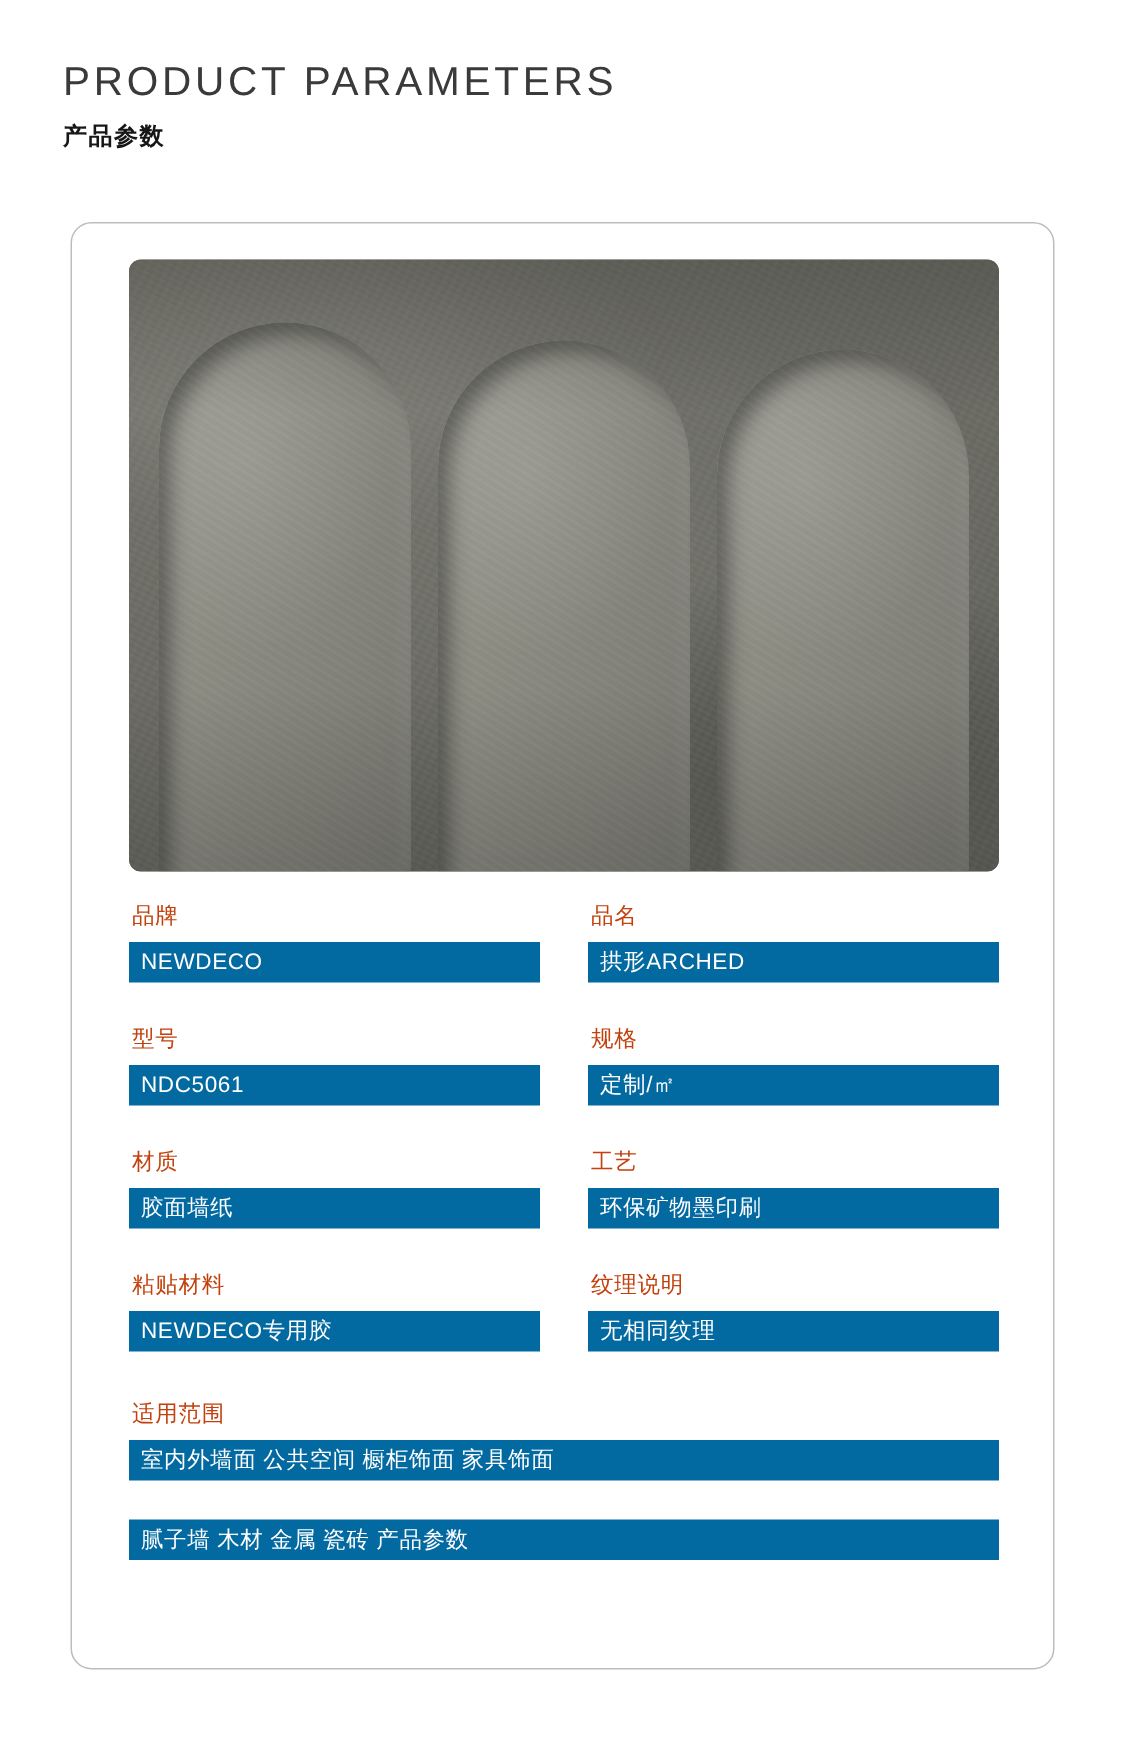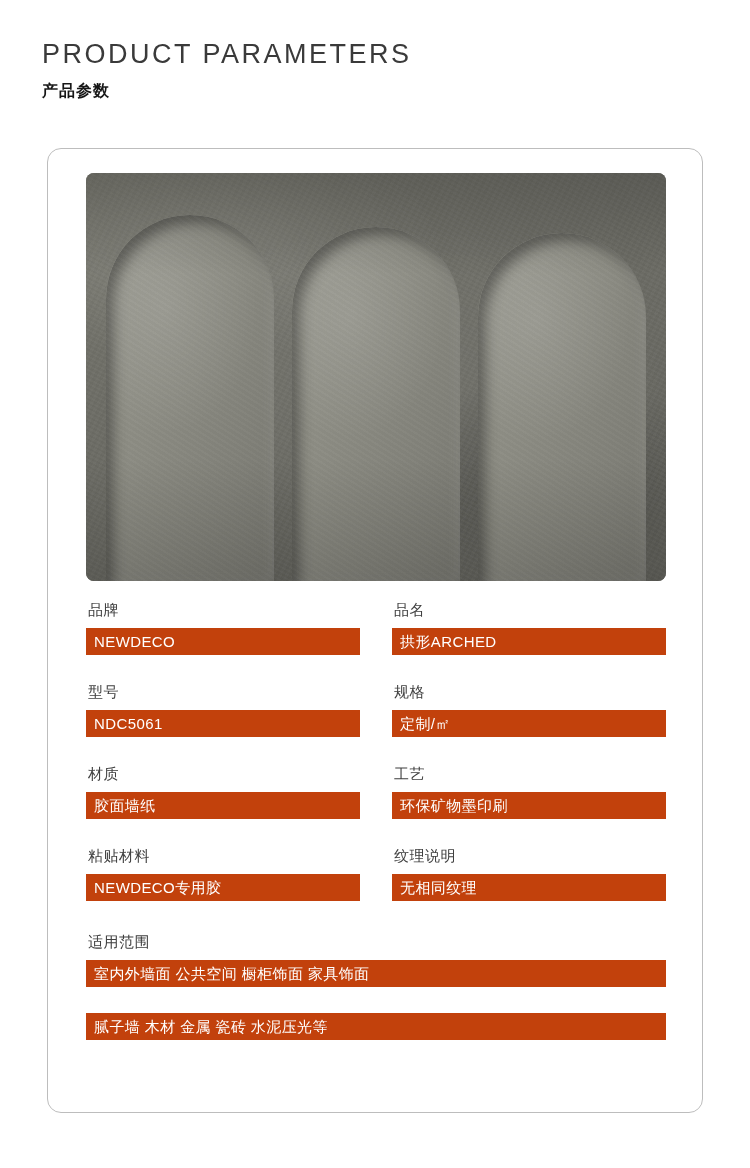--- a/index.html
+++ b/index.html
@@ -136,7 +136,7 @@
   .spec-col.full { width: 580px; }
   .spec-label {
     font-size: 15px;
-    color: #404040;
+    color: #c2410c;
     margin-bottom: 8px;
     padding-left: 2px;
     letter-spacing: .5px;

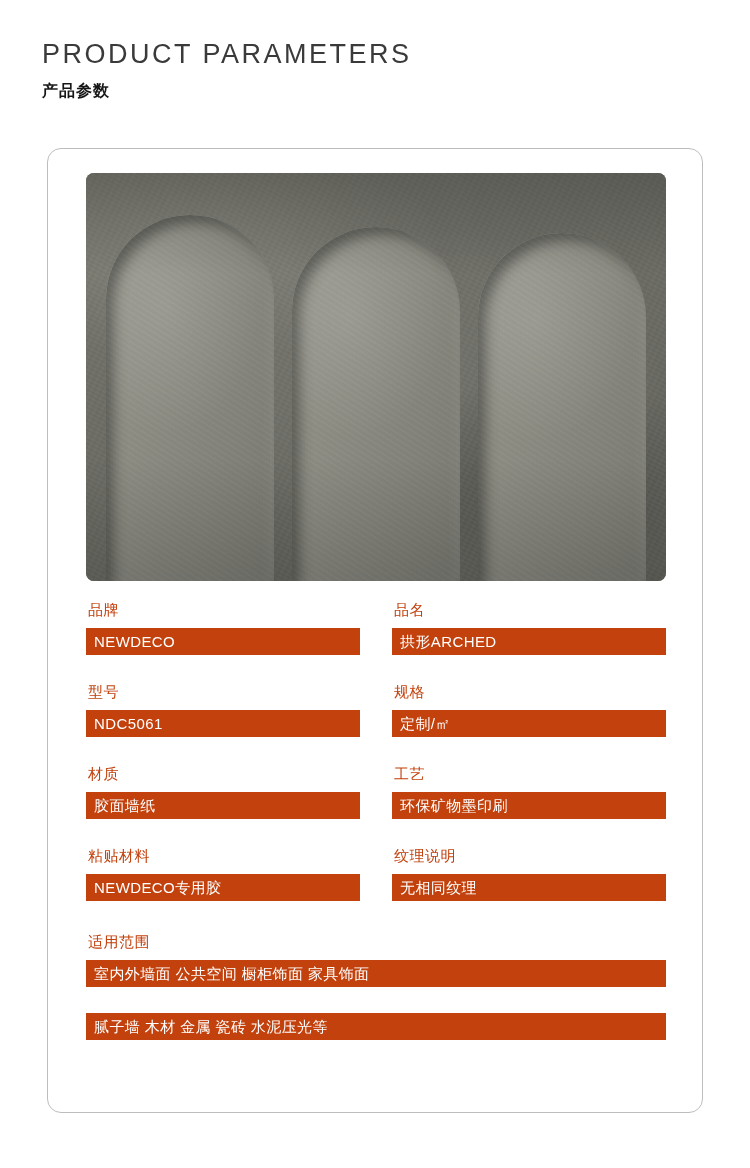--- a/index.html
+++ b/index.html
@@ -142,7 +142,7 @@
     letter-spacing: .5px;
   }
   .spec-value {
-    background: #c2410c;
+    background: #0369a1;
     color: #ffffff;
     font-size: 15px;
     line-height: 27px;

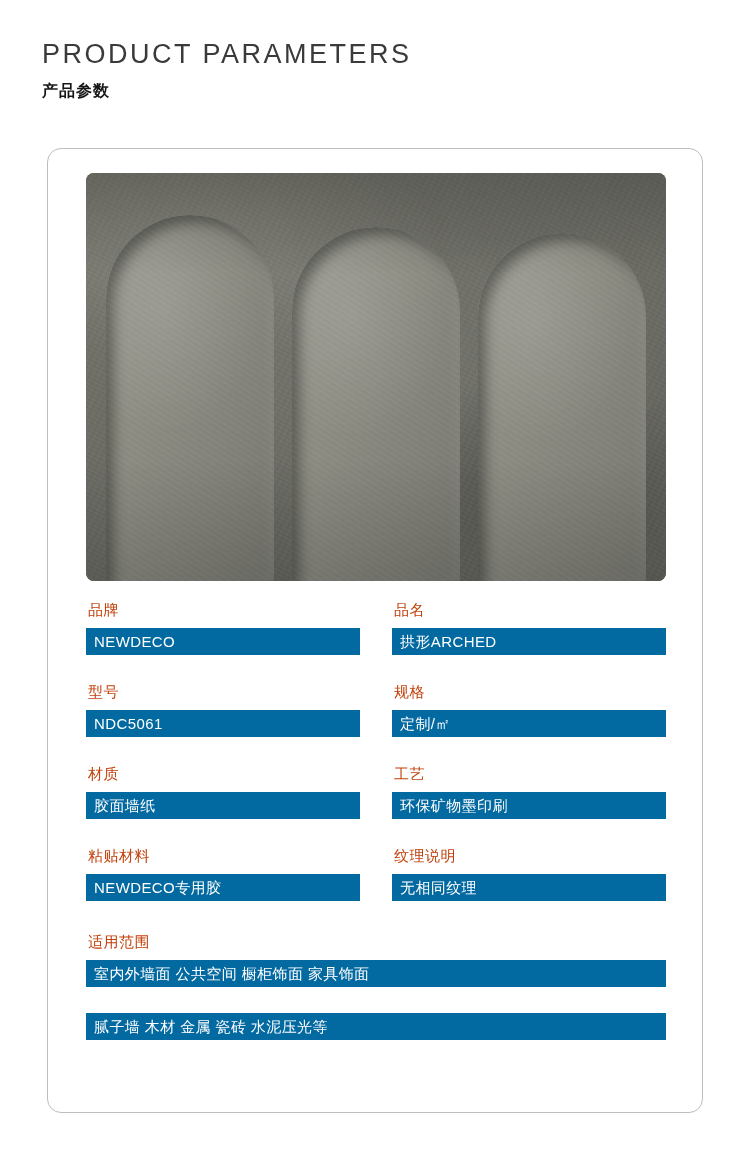--- a/index.html
+++ b/index.html
@@ -234,7 +234,7 @@
 
       <div class="spec-row wide">
         <div class="spec-col full">
-          <div class="spec-value">腻子墙 木材 金属 瓷砖 水泥压光等</div>
+          <div class="spec-value">腻子墙 木材 金属 瓷砖 产品参数</div>
         </div>
       </div>
 

